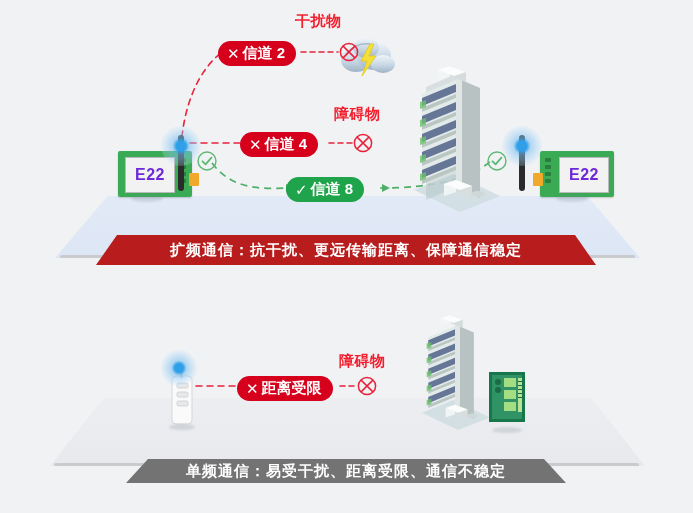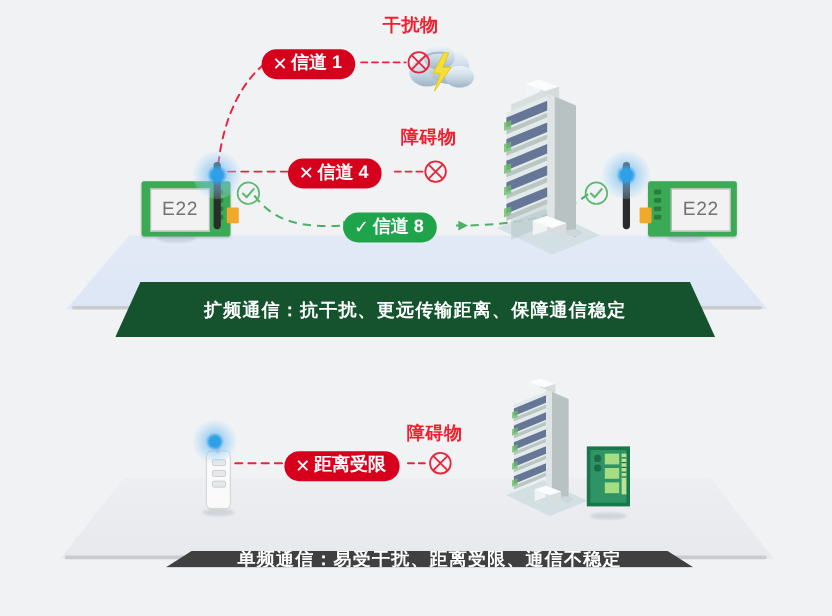--- a/index.html
+++ b/index.html
@@ -248,7 +248,7 @@
     </svg>
   </div>
 
-  <div class="obs-label" style="left:295px;top:12px;margin-left:24px;">干扰物</div>
+  <div class="obs-label" style="left:295px;top:12px;">干扰物</div>
   <div class="obs-label" style="left:334px;top:105px;">障碍物</div>
 
   <div class="pill pill-red" style="left:218px;top:41px;">

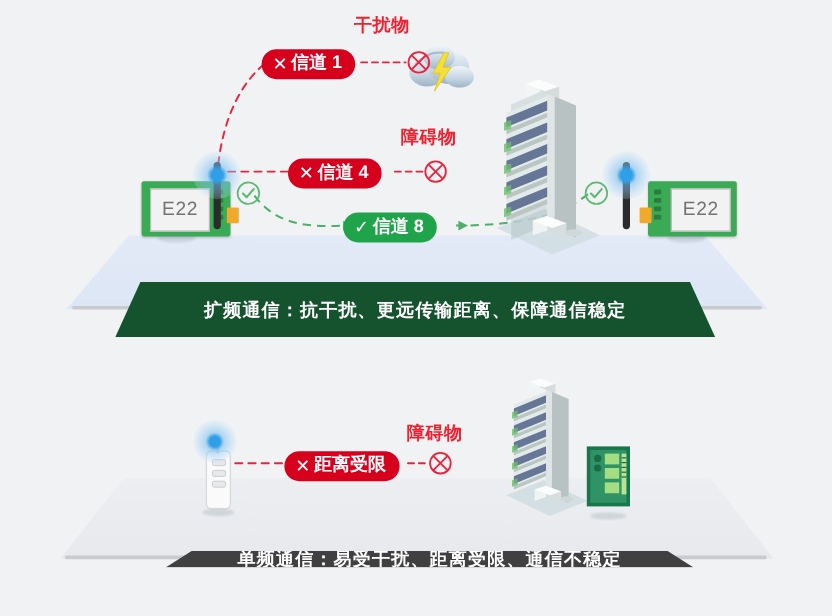--- a/index.html
+++ b/index.html
@@ -253,7 +253,7 @@
 
   <div class="pill pill-red" style="left:218px;top:41px;">
     <span class="mark">✕</span>
-    <span>信道 1</span>
+    <span>信道 2</span>
   </div>
   <div class="pill pill-red" style="left:240px;top:132px;">
     <span class="mark">✕</span>

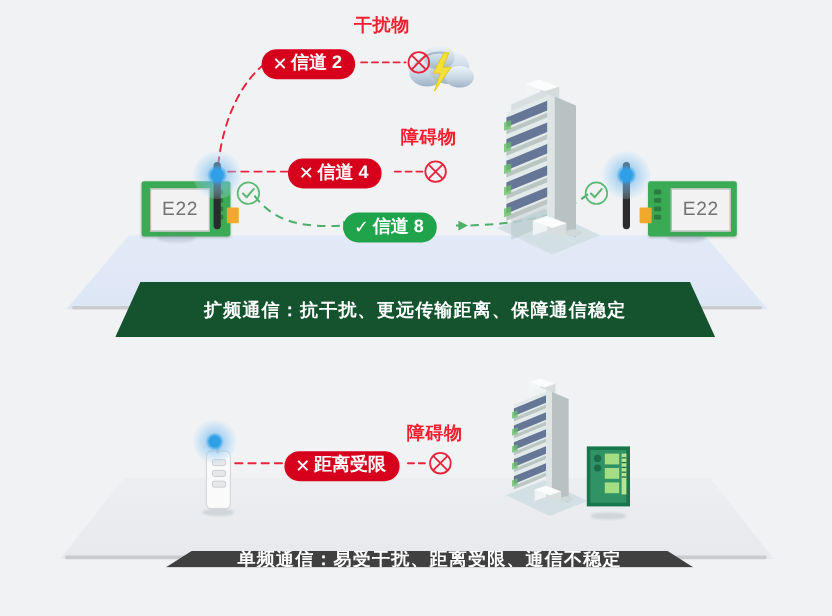--- a/index.html
+++ b/index.html
@@ -78,7 +78,7 @@
     position:absolute;left:7px;top:6px;width:48px;height:34px;
     background:#f2f2f2;border:1px solid #b9b9b9;
     display:flex;align-items:center;justify-content:center;
-    color:#737373;font-size:16px;font-weight:normal;letter-spacing:.5px;
+    color:#6d28d9;font-size:16px;font-weight:bold;letter-spacing:.5px;
   }
   .e22 .pads{position:absolute;right:5px;top:7px;width:7px;}
   .e22 .pads i{display:block;width:6px;height:4px;background:#2b7d3f;margin-bottom:3px;border-radius:1px;}

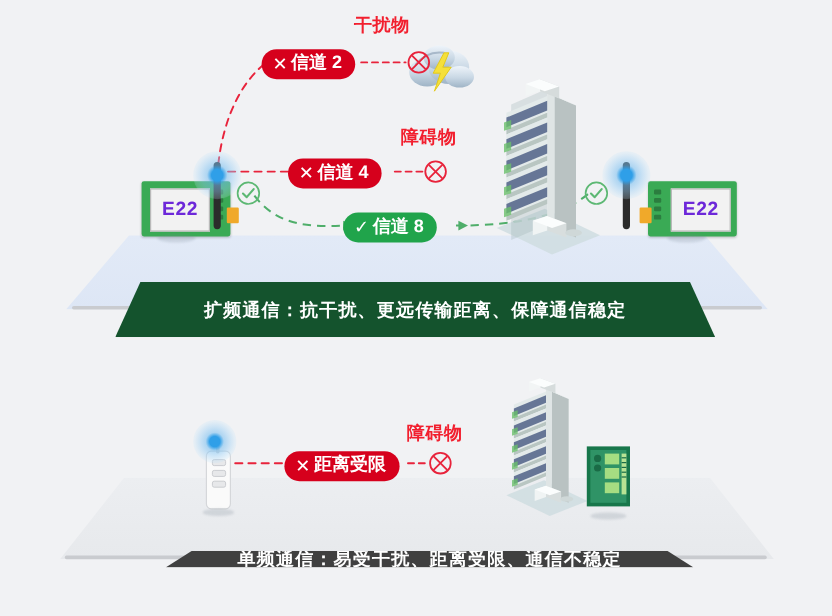--- a/index.html
+++ b/index.html
@@ -31,8 +31,8 @@
     font-size:15px;
   }
   .banner-blue{
-    left:96px;top:235px;width:500px;height:46px;
-    background:#14532d;
+    left:96px;top:235px;width:500px;height:30px;
+    background:#b91c1c;
     clip-path:polygon(4.2% 0%,95.8% 0%,100% 100%,0% 100%);
     box-shadow:0 1px 0 rgba(0,0,0,.06);
   }

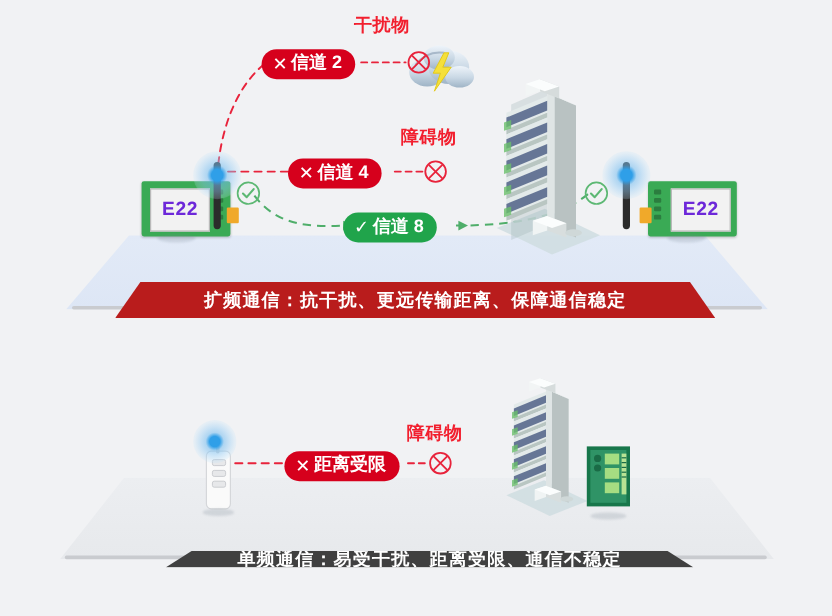--- a/index.html
+++ b/index.html
@@ -37,8 +37,8 @@
     box-shadow:0 1px 0 rgba(0,0,0,.06);
   }
   .banner-dark{
-    left:138px;top:459px;width:440px;height:14px;
-    background:#404040;
+    left:126px;top:459px;width:440px;height:24px;
+    background:#737373;
     clip-path:polygon(5% 0%,95% 0%,100% 100%,0% 100%);
   }
   .banner-shadow{

